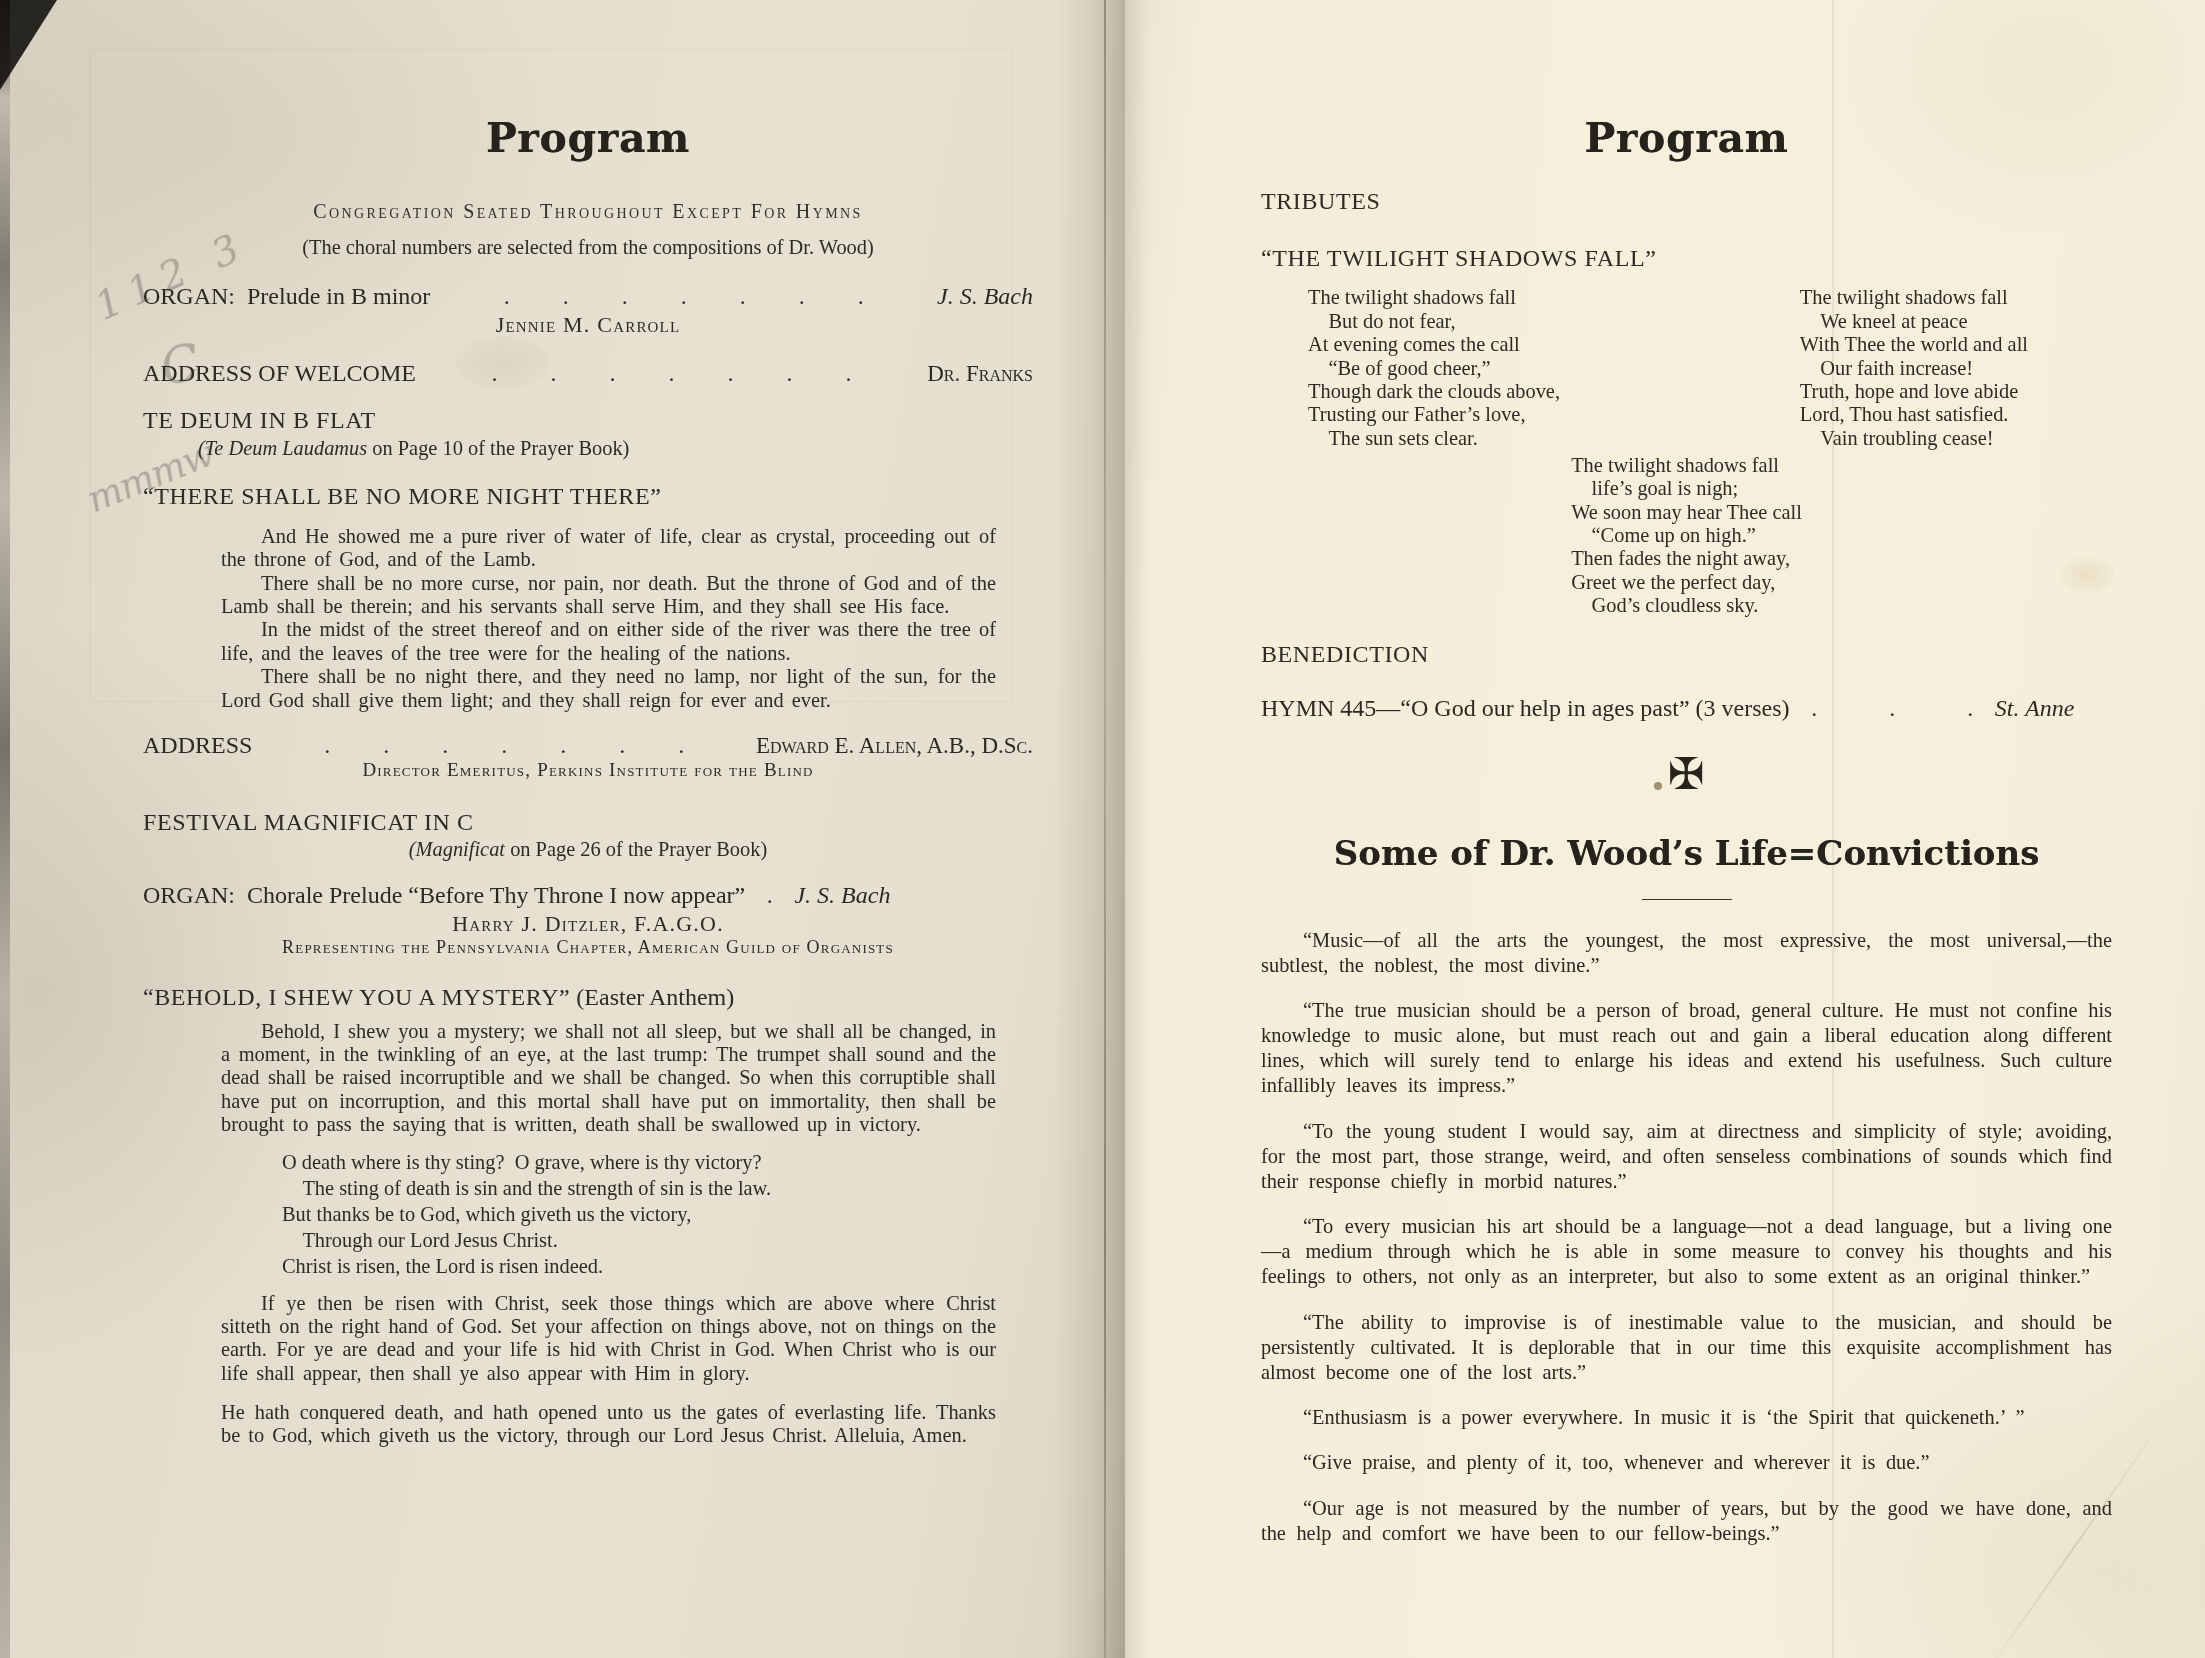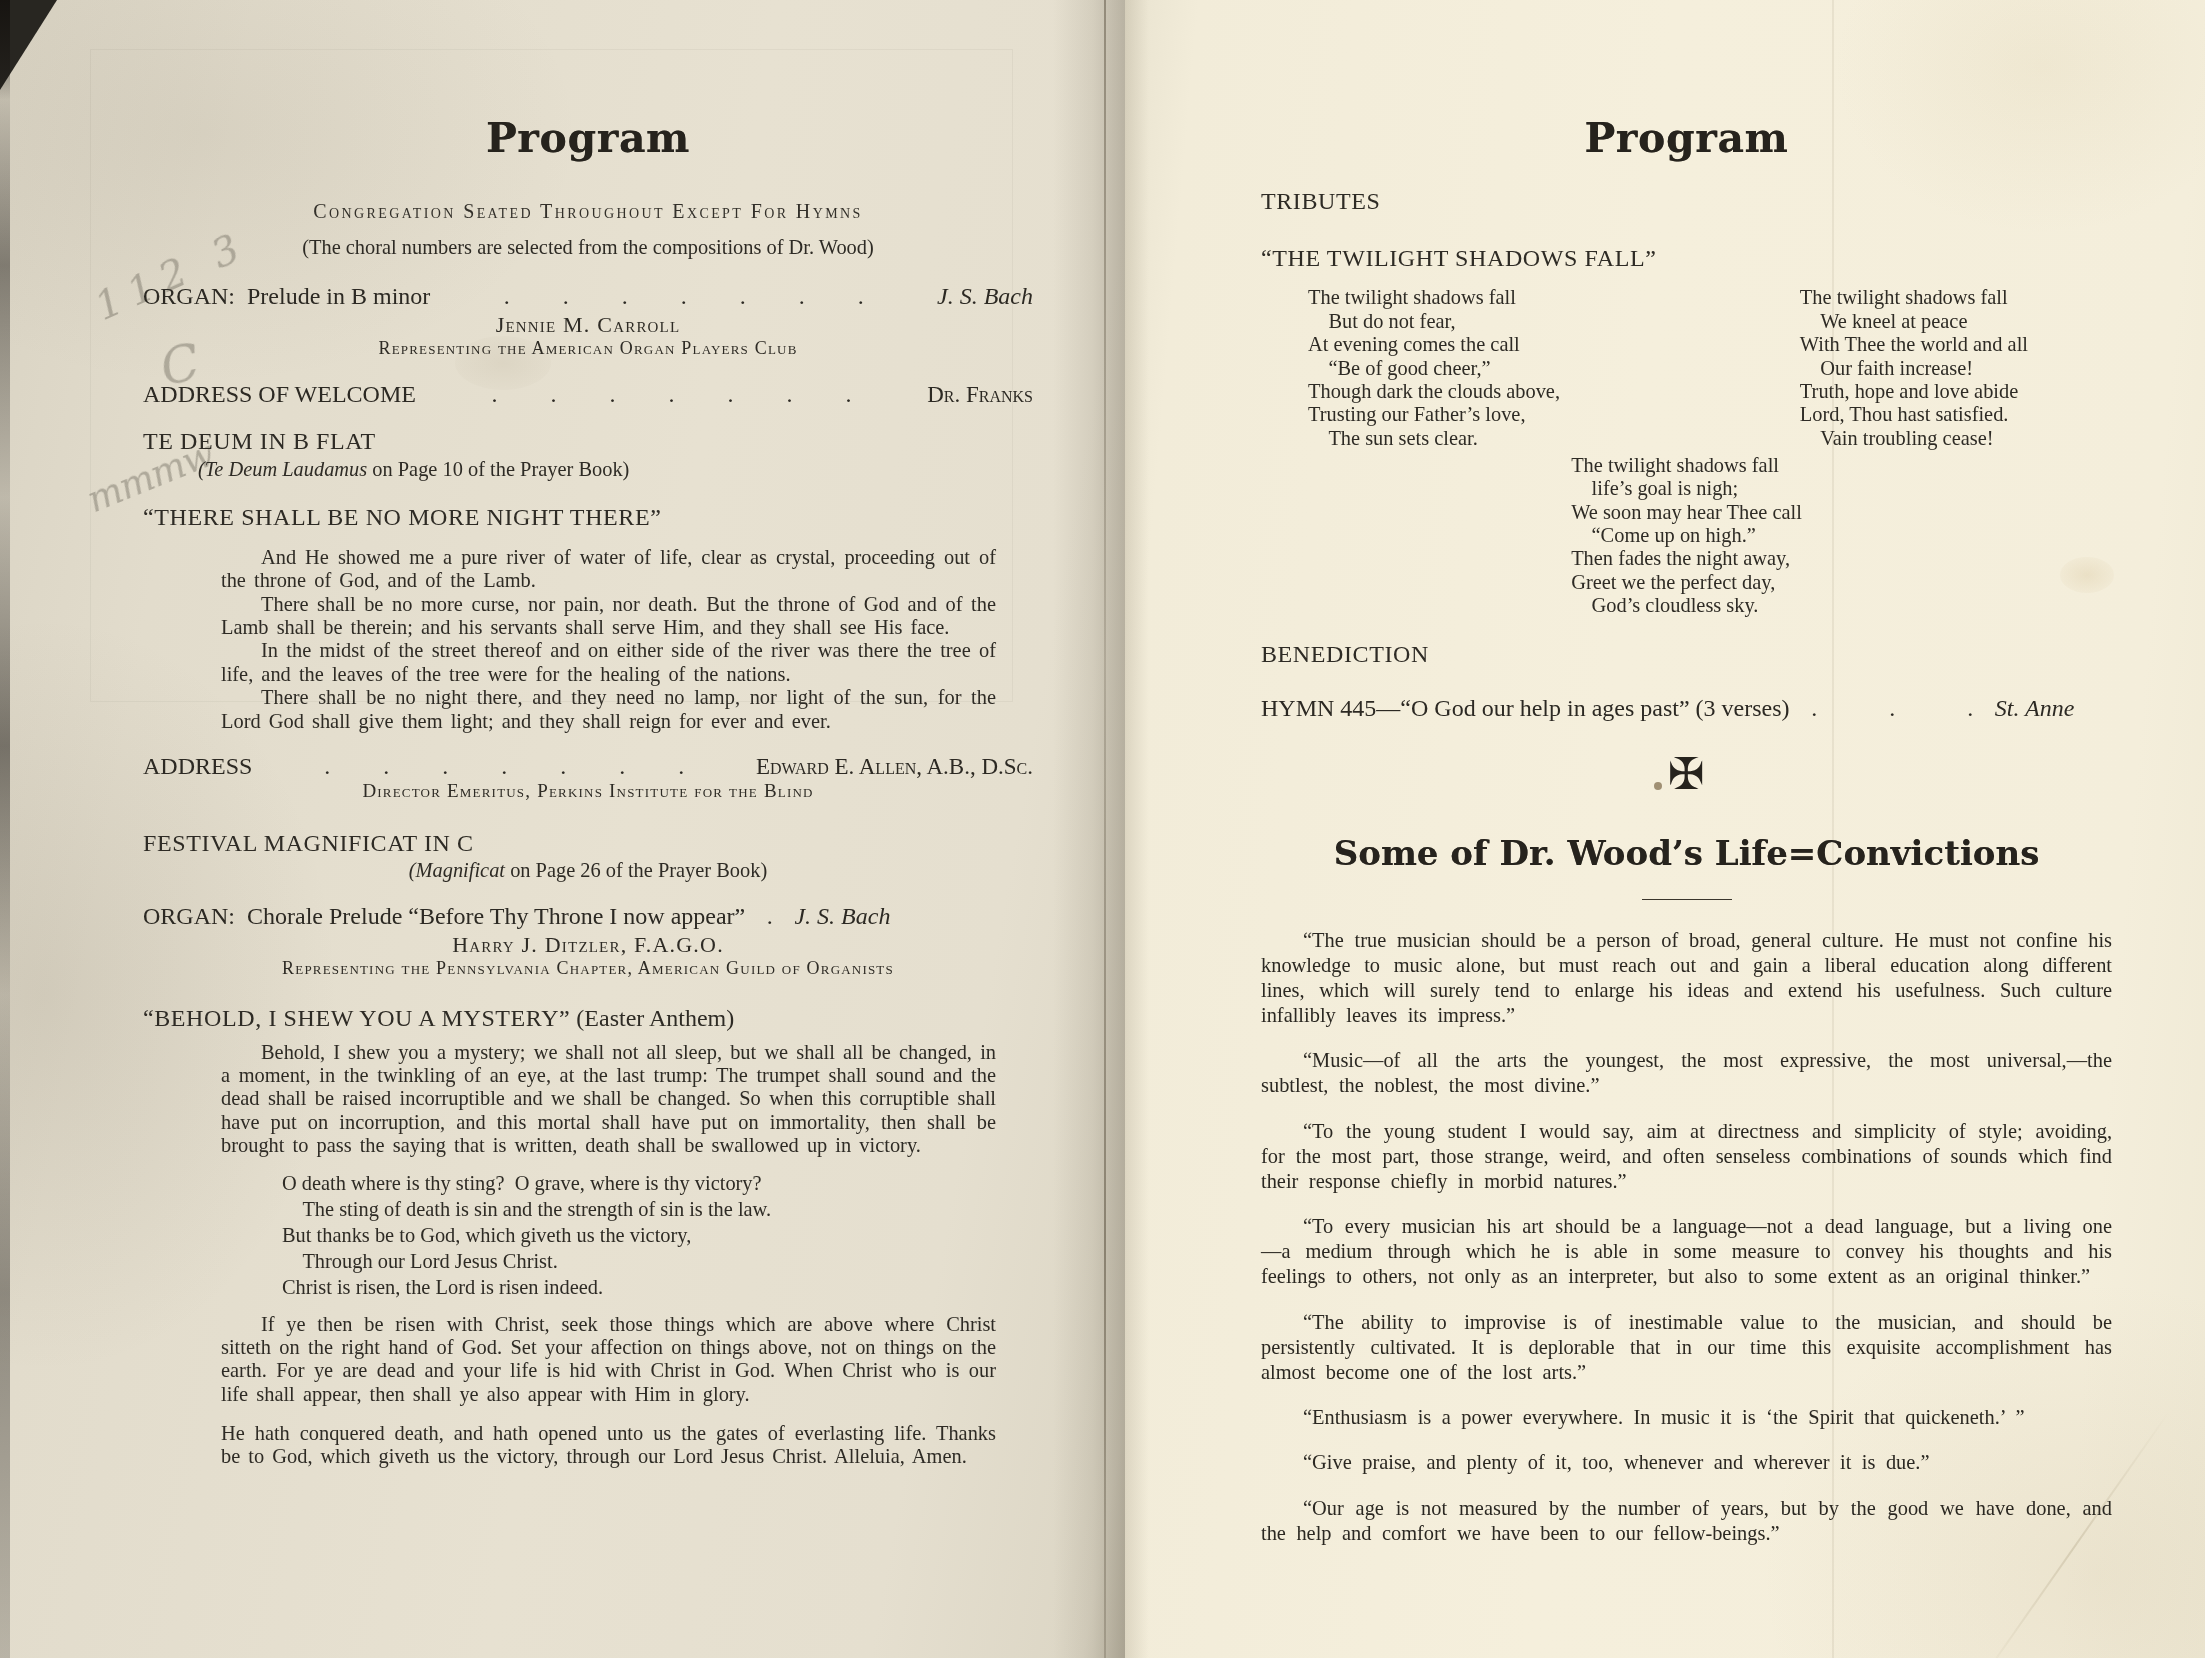--- a/index.html
+++ b/index.html
@@ -169,7 +169,6 @@
       <span class="author">J. S. Bach</span>
     </div>
     <div class="performer center">Jennie M. Carroll</div>
-    <div class="performer-note center">Representing the American Organ Players Club</div>
 
     <div class="pline" style="margin-top:21.6px">
       <span class="lbl">ADDRESS OF WELCOME</span>

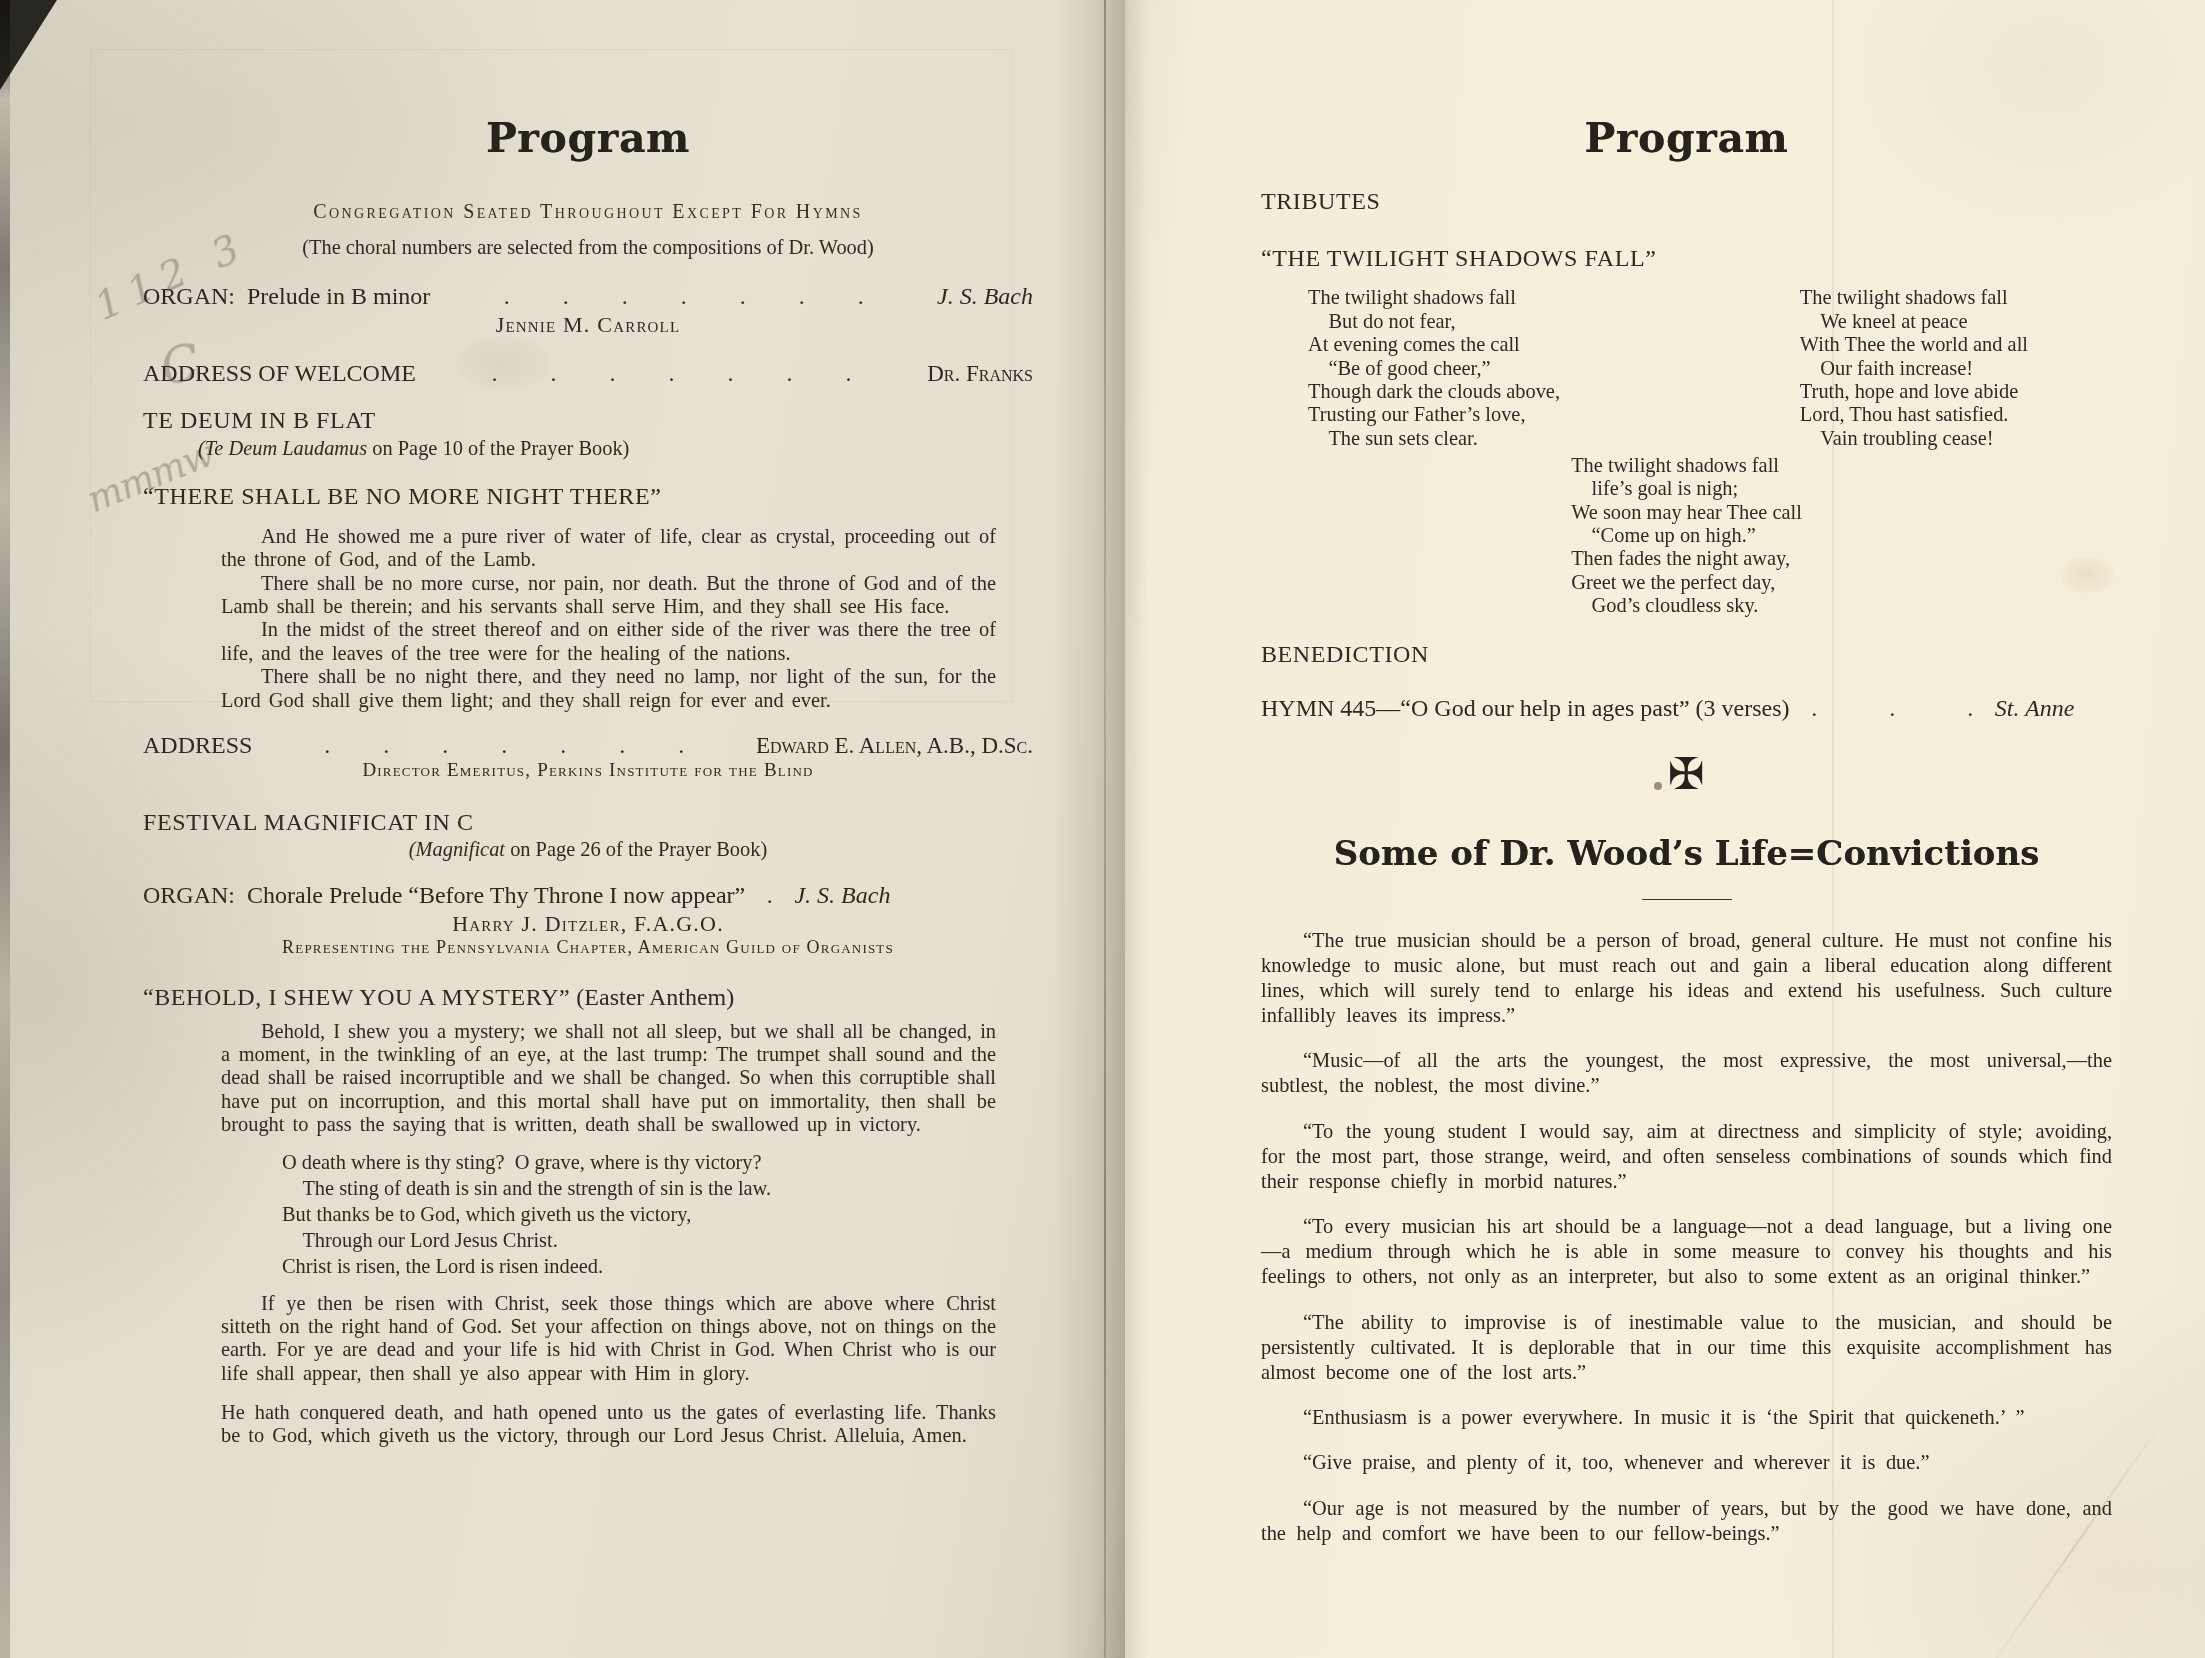--- a/index.html
+++ b/index.html
@@ -281,8 +281,8 @@
     <div class="rule"></div>
 
     <div class="quotes">
+        <div class="q">“Music—of all the arts the youngest, the most expressive, the most universal,—the subtlest, the noblest, the most divine.”</div>
         <div class="q">“The true musician should be a person of broad, general culture.  He must not confine his knowledge to music alone, but must reach out and gain a liberal education along different lines, which will surely tend to enlarge his ideas and extend his usefulness.  Such culture infallibly leaves its impress.”</div>
-        <div class="q">“Music—of all the arts the youngest, the most expressive, the most universal,—the subtlest, the noblest, the most divine.”</div>
         <div class="q">“To the young student I would say, aim at directness and simplicity of style; avoiding, for the most part, those strange, weird, and often senseless combinations of sounds which find their response chiefly in morbid natures.”</div>
         <div class="q">“To every musician his art should be a language—not a dead language, but a living one—a medium through which he is able in some measure to convey his thoughts and his feelings to others, not only as an interpreter, but also to some extent as an original thinker.”</div>
         <div class="q">“The ability to improvise is of inestimable value to the musician, and should be persistently cultivated.  It is deplorable that in our time this exquisite accomplishment has almost become one of the lost arts.”</div>

